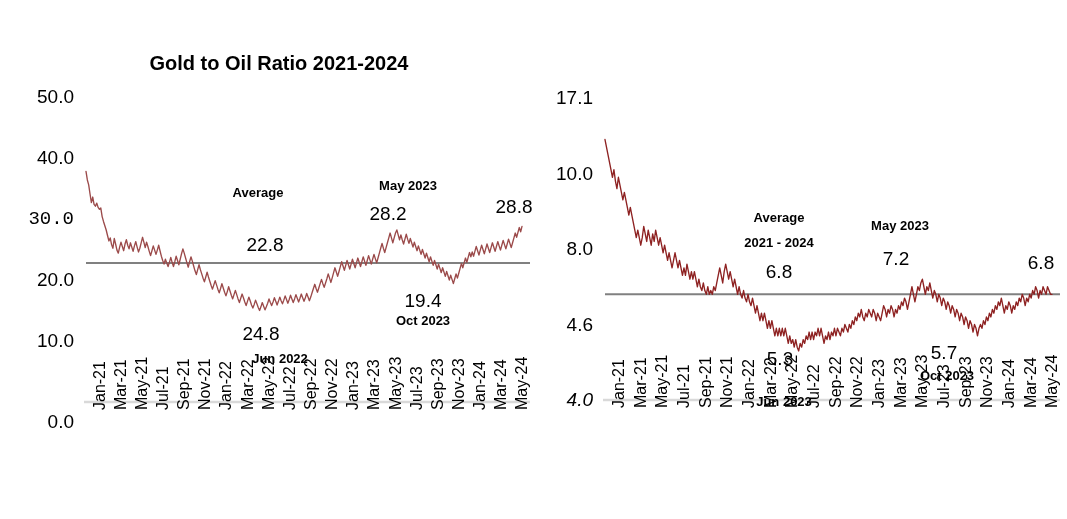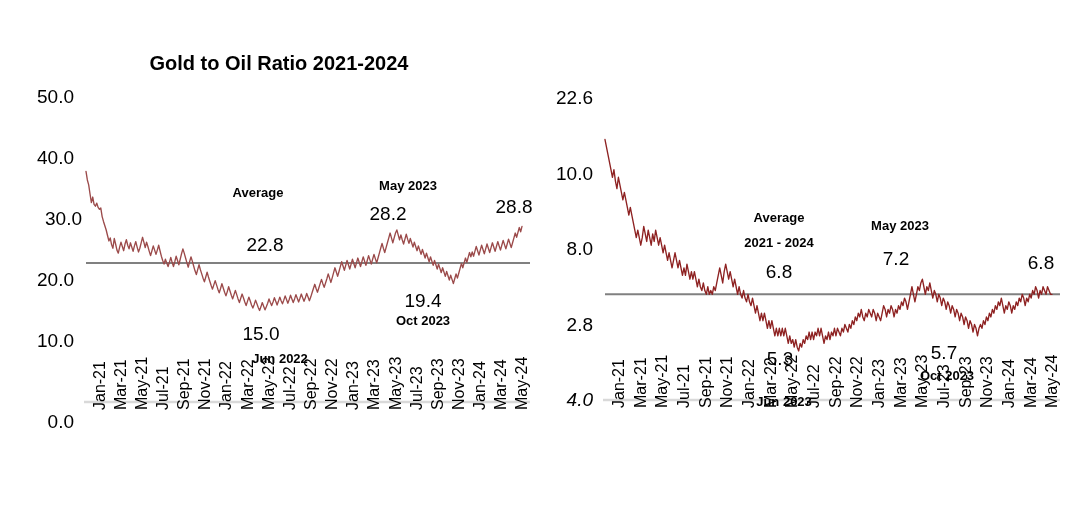--- a/index.html
+++ b/index.html
@@ -139,7 +139,7 @@
         <path d="M65.00 139.52 L66.49 147.08 L67.98 154.63 L69.47 162.17 L70.96 169.73 L72.45 177.27 L73.94 169.73 L75.43 181.05 L76.92 188.60 L78.41 177.27 L79.90 184.83 L81.39 192.38 L82.88 199.92 L84.37 192.38 L85.86 199.92 L87.35 207.48 L88.84 215.02 L90.33 207.48 L91.82 215.02 L93.31 222.58 L94.80 230.13 L96.29 237.67 L97.78 230.13 L99.27 237.67 L100.76 245.23 L102.25 237.67 L103.74 226.35 L105.23 233.90 L106.72 241.45 L108.21 230.13 L109.70 237.67 L111.19 245.23 L112.68 233.90 L114.17 241.45 L115.66 230.13 L117.15 237.67 L118.64 245.23 L120.13 237.67 L121.62 245.23 L123.11 252.77 L124.60 245.23 L126.09 252.77 L127.58 260.32 L129.07 252.77 L130.56 260.32 L132.05 267.88 L133.54 260.32 L135.03 252.77 L136.52 260.32 L138.01 267.88 L139.50 260.32 L140.99 267.88 L142.48 275.43 L143.97 267.88 L145.46 275.43 L146.95 264.10 L148.44 271.65 L149.93 279.20 L151.42 271.65 L152.91 279.20 L154.40 271.65 L155.89 279.20 L157.38 286.75 L158.87 279.20 L160.36 286.75 L161.85 290.52 L163.34 282.98 L164.83 290.52 L166.32 294.30 L167.81 286.75 L169.30 294.30 L170.79 290.52 L172.28 294.30 L173.77 286.75 L175.26 290.52 L176.75 282.98 L178.24 275.43 L179.73 267.88 L181.22 275.43 L182.71 282.98 L184.20 271.65 L185.69 264.10 L187.18 271.65 L188.67 279.20 L190.16 271.65 L191.65 279.20 L193.14 286.75 L194.63 279.20 L196.12 286.75 L197.61 294.30 L199.10 286.75 L200.59 294.30 L202.08 298.07 L203.57 290.52 L205.06 298.07 L206.55 301.85 L208.04 294.30 L209.53 301.85 L211.02 305.63 L212.51 298.07 L214.00 305.63 L215.49 313.18 L216.98 305.63 L218.47 313.18 L219.96 320.73 L221.45 313.18 L222.94 320.73 L224.43 313.18 L225.92 320.73 L227.41 328.27 L228.90 320.73 L230.39 328.27 L231.88 320.73 L233.37 328.27 L234.86 335.82 L236.35 328.27 L237.84 335.82 L239.33 328.27 L240.82 335.82 L242.31 328.27 L243.80 335.82 L245.29 328.27 L246.78 335.82 L248.27 343.38 L249.76 335.82 L251.25 343.38 L252.74 339.60 L254.23 347.15 L255.72 339.60 L257.21 347.15 L258.70 350.93 L260.19 343.38 L261.68 347.15 L263.17 339.60 L264.66 343.38 L266.15 335.82 L267.64 339.60 L269.13 332.05 L270.62 339.60 L272.11 332.05 L273.60 339.60 L275.09 332.05 L276.58 335.82 L278.07 328.27 L279.56 335.82 L281.05 328.27 L282.54 335.82 L284.03 343.38 L285.52 335.82 L287.01 339.60 L288.50 332.05 L289.99 339.60 L291.48 332.05 L292.97 335.82 L294.46 328.27 L295.95 335.82 L297.44 328.27 L298.93 332.05 L300.42 335.82 L301.91 328.27 L303.40 332.05 L304.89 324.50 L306.38 328.27 L307.87 332.05 L309.36 324.50 L310.85 328.27 L312.34 320.73 L313.83 324.50 L315.32 316.95 L316.81 320.73 L318.30 313.18 L319.79 316.95 L321.28 309.40 L322.77 316.95 L324.26 320.73 L325.75 313.18 L327.24 316.95 L328.73 309.40 L330.22 313.18 L331.71 316.95 L333.20 309.40 L334.69 313.18 L336.18 320.73 L337.67 313.18 L339.16 316.95 L340.65 320.73 L342.14 313.18 L343.63 305.63 L345.12 309.40 L346.61 316.95 L348.10 309.40 L349.59 313.18 L351.08 305.63 L352.57 309.40 L354.06 316.95 L355.55 309.40 L357.04 313.18 L358.53 305.63 L360.02 309.40 L361.51 301.85 L363.00 305.63 L364.49 298.07 L365.98 301.85 L367.47 309.40 L368.96 301.85 L370.45 294.30 L371.94 286.75 L373.43 294.30 L374.92 301.85 L376.41 294.30 L377.90 286.75 L379.39 290.52 L380.88 282.98 L382.37 279.20 L383.86 286.75 L385.35 294.30 L386.84 286.75 L388.33 290.52 L389.82 282.98 L391.31 290.52 L392.80 298.07 L394.29 290.52 L395.78 294.30 L397.27 301.85 L398.76 294.30 L400.25 298.07 L401.74 305.63 L403.23 298.07 L404.72 301.85 L406.21 309.40 L407.70 301.85 L409.19 305.63 L410.68 313.18 L412.17 305.63 L413.66 309.40 L415.15 316.95 L416.64 309.40 L418.13 313.18 L419.62 320.73 L421.11 313.18 L422.60 316.95 L424.09 324.50 L425.58 316.95 L427.07 320.73 L428.56 328.27 L430.05 320.73 L431.54 324.50 L433.03 332.05 L434.52 324.50 L436.01 328.27 L437.50 335.82 L438.99 328.27 L440.48 324.50 L441.97 328.27 L443.46 320.73 L444.95 324.50 L446.44 316.95 L447.93 320.73 L449.42 313.18 L450.91 316.95 L452.40 309.40 L453.89 313.18 L455.38 305.63 L456.87 309.40 L458.36 301.85 L459.85 305.63 L461.34 298.07 L462.83 305.63 L464.32 313.18 L465.81 305.63 L467.30 309.40 L468.79 301.85 L470.28 305.63 L471.77 313.18 L473.26 305.63 L474.75 309.40 L476.24 301.85 L477.73 305.63 L479.22 298.07 L480.71 301.85 L482.20 294.30 L483.69 298.07 L485.18 305.63 L486.67 298.07 L488.16 301.85 L489.65 294.30 L491.14 298.07 L492.63 290.52 L494.12 294.30 L495.61 286.75 L497.10 290.52 L498.59 298.07 L500.08 290.52 L501.57 294.30 L503.06 286.75 L504.55 290.52 L506.04 294.30 L507.53 286.75 L509.02 290.52 L510.51 294.30 L512.00 294.30 " fill="none" stroke="#8E2222" stroke-width="1.35" stroke-linejoin="round" stroke-linecap="round"></path>
       </svg>
     <div id="yticks-right">
-        <div class="ytick" style="top: 98px; left: 0px; width: 53px;">22.6</div>
+        <div class="ytick" style="top: 98px; left: 0px; width: 53px;">17.1</div>
         <div class="ytick" style="top: 173.5px; left: 0px; width: 53px;">10.0</div>
         <div class="ytick" style="top: 249px; left: 0px; width: 53px;">8.0</div>
         <div class="ytick" style="top: 324.5px; left: 0px; width: 53px;">2.8</div>

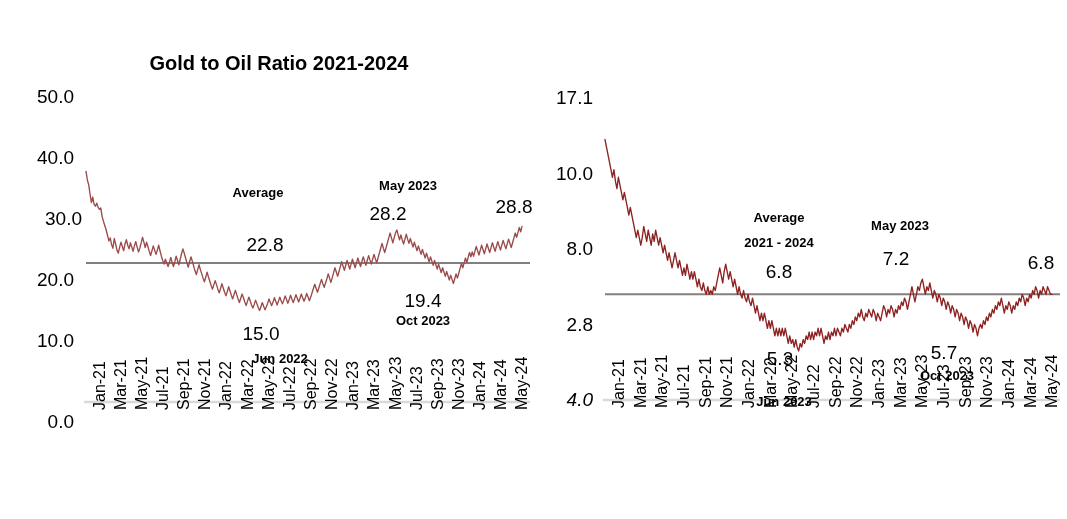--- a/index.html
+++ b/index.html
@@ -91,7 +91,7 @@
     <div id="yticks-left">
         <div class="ytick" style="top: 97px; left: 0px; width: 74px;">50.0</div>
         <div class="ytick" style="top: 158px; left: 0px; width: 74px;">40.0</div>
-        <div class="ytick" style="top: 219px; left: 8px; width: 74px;">30.0</div>
+        <div class="ytick" style="top: 219px; left: 0px; width: 74px; font-family: Liberation Mono, monospace;">30.0</div>
         <div class="ytick" style="top: 280px; left: 0px; width: 74px;">20.0</div>
         <div class="ytick" style="top: 341px; left: 0px; width: 74px;">10.0</div>
         <div class="ytick" style="top: 422px; left: 0px; width: 74px;">0.0</div>

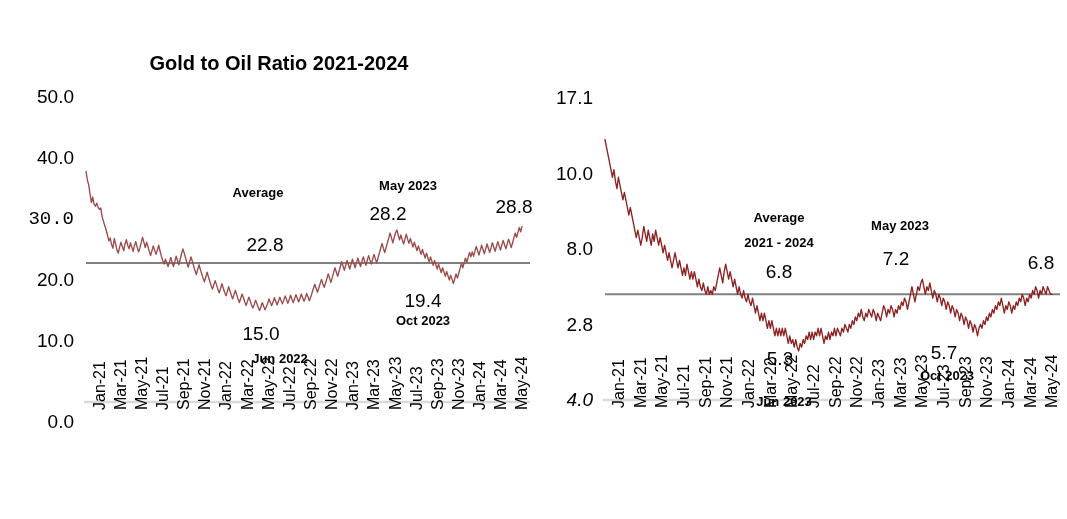--- a/index.html
+++ b/index.html
@@ -124,7 +124,7 @@
         <div class="ann ann-plain" style="left: 265px; top: 234px;">22.8</div>
         <div class="ann ann-bold" style="left: 408px; top: 178px;">May 2023</div>
         <div class="ann ann-plain" style="left: 388px; top: 203px;">28.2</div>
-        <div class="ann ann-plain" style="left: 261px; top: 323px;">15.0</div>
+        <div class="ann ann-plain" style="left: 261px; top: 323px;">24.8</div>
         <div class="ann ann-bold" style="left: 280px; top: 351px;">Jun 2022</div>
         <div class="ann ann-plain" style="left: 423px; top: 290px;">19.4</div>
         <div class="ann ann-bold" style="left: 423px; top: 313px;">Oct 2023</div>

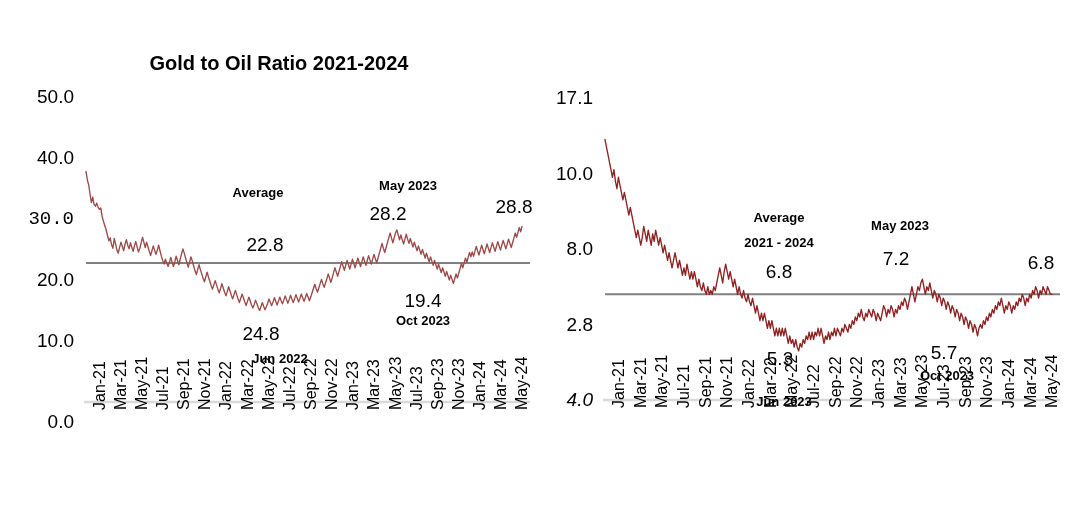--- a/index.html
+++ b/index.html
@@ -142,7 +142,7 @@
         <div class="ytick" style="top: 98px; left: 0px; width: 53px;">17.1</div>
         <div class="ytick" style="top: 173.5px; left: 0px; width: 53px;">10.0</div>
         <div class="ytick" style="top: 249px; left: 0px; width: 53px;">8.0</div>
-        <div class="ytick" style="top: 324.5px; left: 0px; width: 53px;">2.8</div>
+        <div class="ytick" style="top: 324.5px; left: 0px; width: 53px;">4.6</div>
         <div class="ytick" style="top: 400px; left: 0px; width: 53px; font-style: italic;">4.0</div>
       </div>
     <div class="xticks" id="xticks-right">

